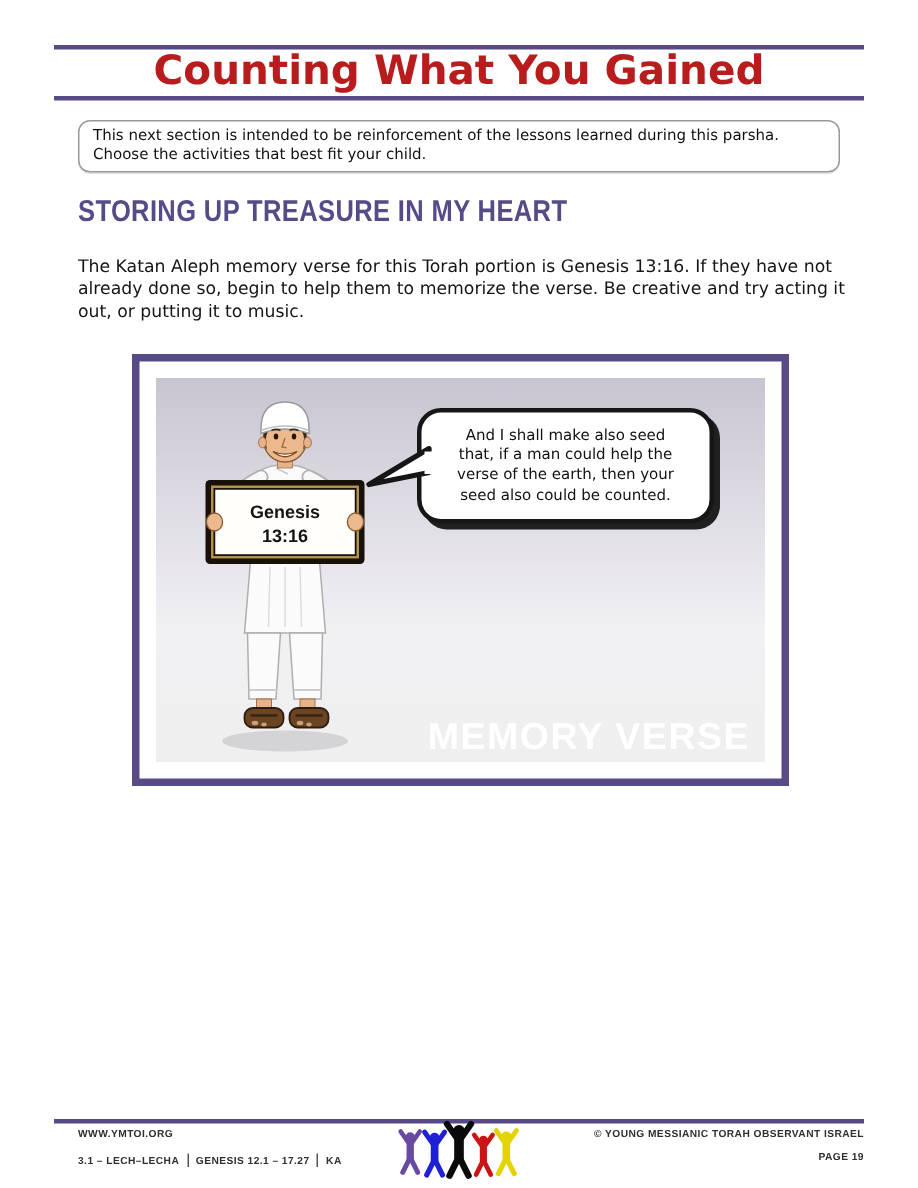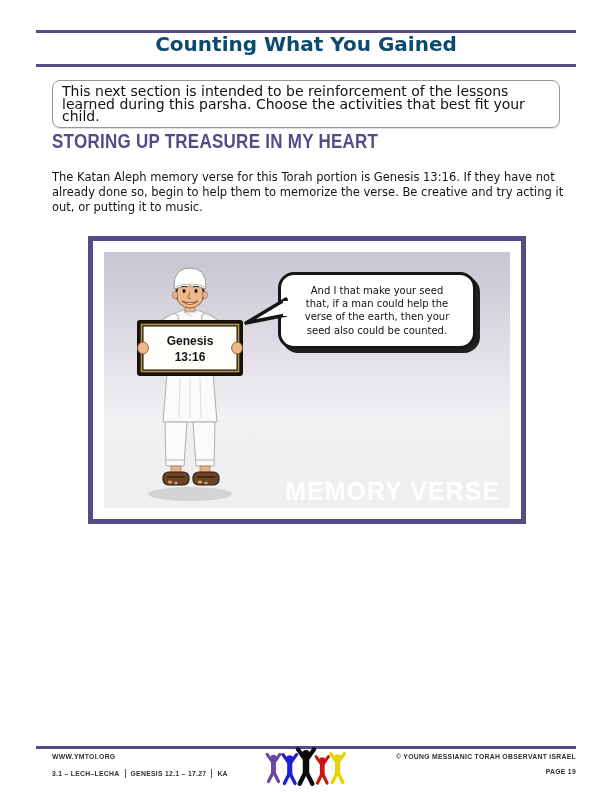--- a/index.html
+++ b/index.html
@@ -11,7 +11,7 @@
   .rule-top { top:30px; }
   .rule-bottom { top:64px; }
   .page-title { position:absolute; top:32px; left:0; right:0; text-align:center;
-    font-size:20px; font-weight:bold; color:#0c4a6e; letter-spacing:0px; }
+    font-size:27px; font-weight:bold; color:#b91c1c; letter-spacing:0px; }
 
   
   .intro-box { position:absolute; left:52px; top:80px; width:508px; min-height:34px;

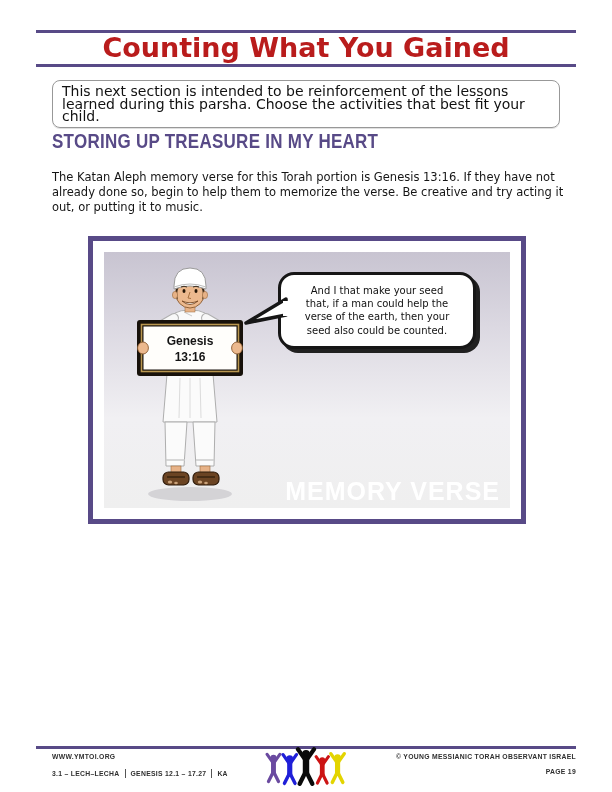--- a/index.html
+++ b/index.html
@@ -16,7 +16,7 @@
   
   .intro-box { position:absolute; left:52px; top:80px; width:508px; min-height:34px;
     border:1px solid #989898; border-radius:8px; padding:4px 9px;
-    font-size:14px; line-height:12.5px; color:#111; box-shadow:0 1px 0 rgba(0,0,0,0.12); }
+    font-size:10px; line-height:12.5px; color:#111; box-shadow:0 1px 0 rgba(0,0,0,0.12); }
 
   
   .section-heading { position:absolute; left:52px; top:130px; font-family:"Liberation Sans",sans-serif;

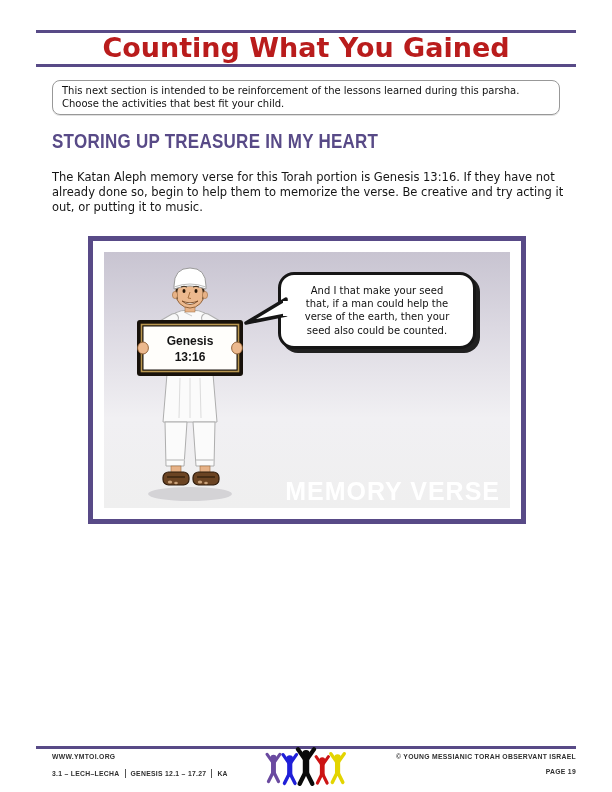--- a/index.html
+++ b/index.html
@@ -137,7 +137,7 @@
           <polygon points="42,4 2,28 42,20" fill="#ffffff" stroke="#161616" stroke-width="3.5" stroke-linejoin="round"></polygon>
           <rect x="39" y="6" width="7" height="15" fill="#ffffff"></rect>
         </svg>
-        <div>And I that make your seed</div>
+        <div>And I shall make also seed</div>
         <div>that, if a man could help the</div>
         <div>verse of the earth, then your</div>
         <div>seed also could be counted.</div>

